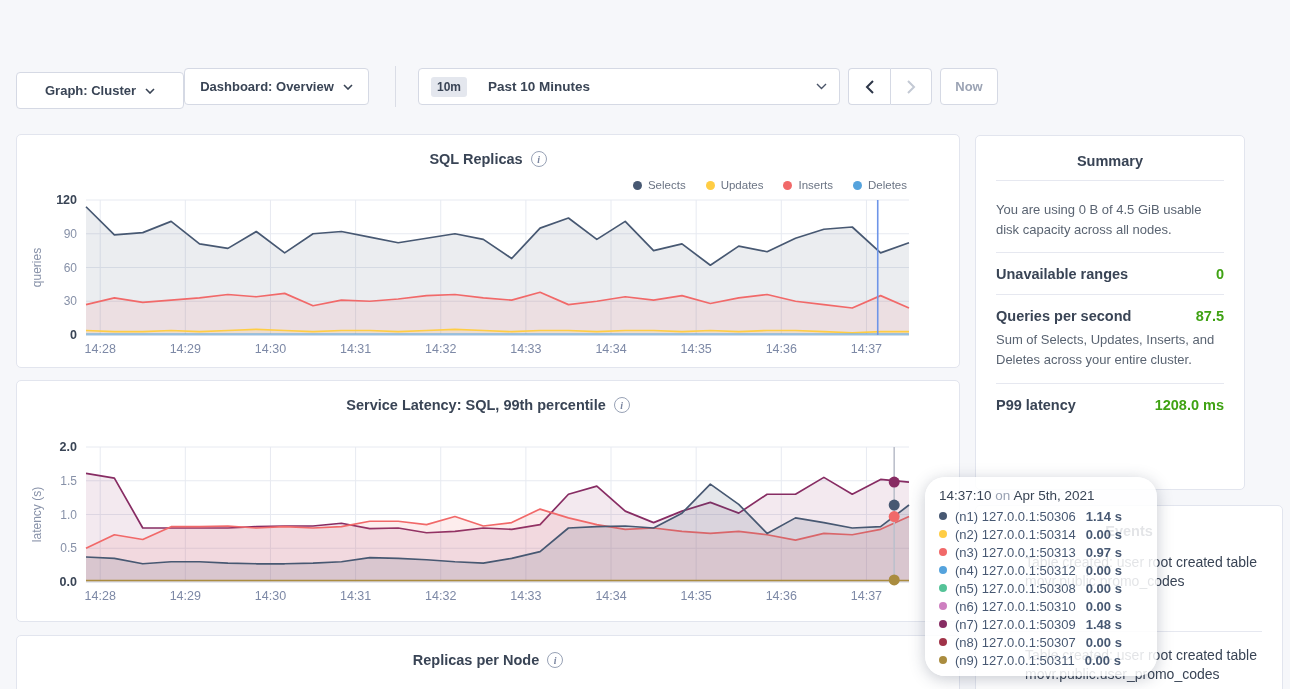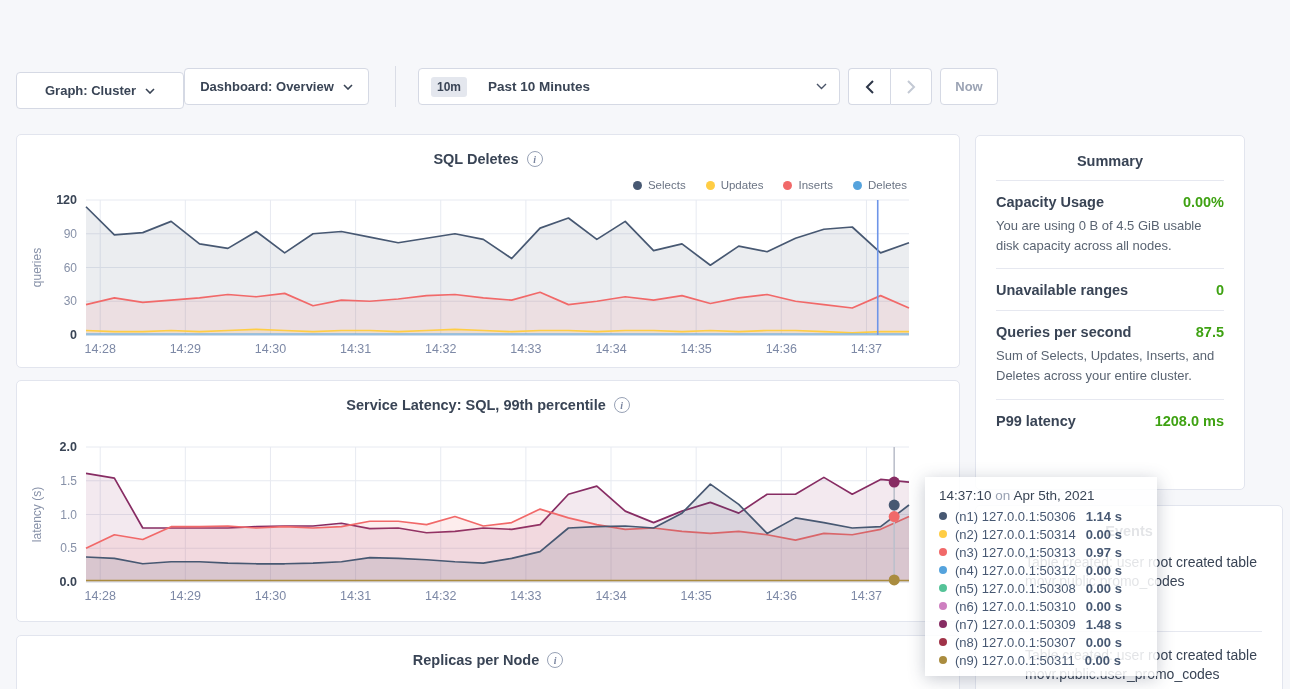--- a/index.html
+++ b/index.html
@@ -128,7 +128,7 @@
 
   <div class="card card1">
     <div class="card-title-row">
-      <span class="card-title">SQL Deletes</span>
+      <span class="card-title">SQL Replicas</span>
       <span class="info-icon">i</span>
     </div>
     <div class="legend">

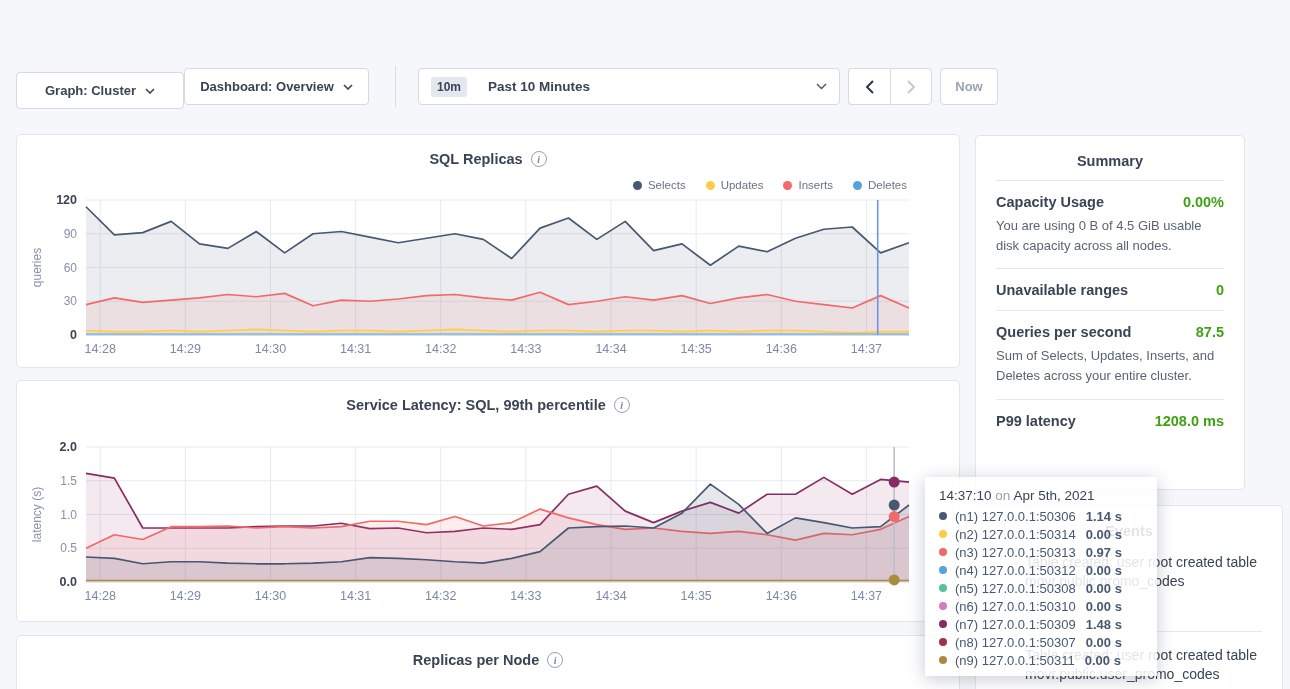--- a/index.html
+++ b/index.html
@@ -261,10 +261,6 @@
     <div class="hdiv"></div>
 
     <div class="srow">
-      <div class="srow-head">
-        <span>Capacity Usage</span>
-        <span class="sval">0.00%</span>
-      </div>
       <p class="sdesc">You are using 0 B of 4.5 GiB usable disk capacity across all nodes.</p>
     </div>
     <div class="hdiv"></div>

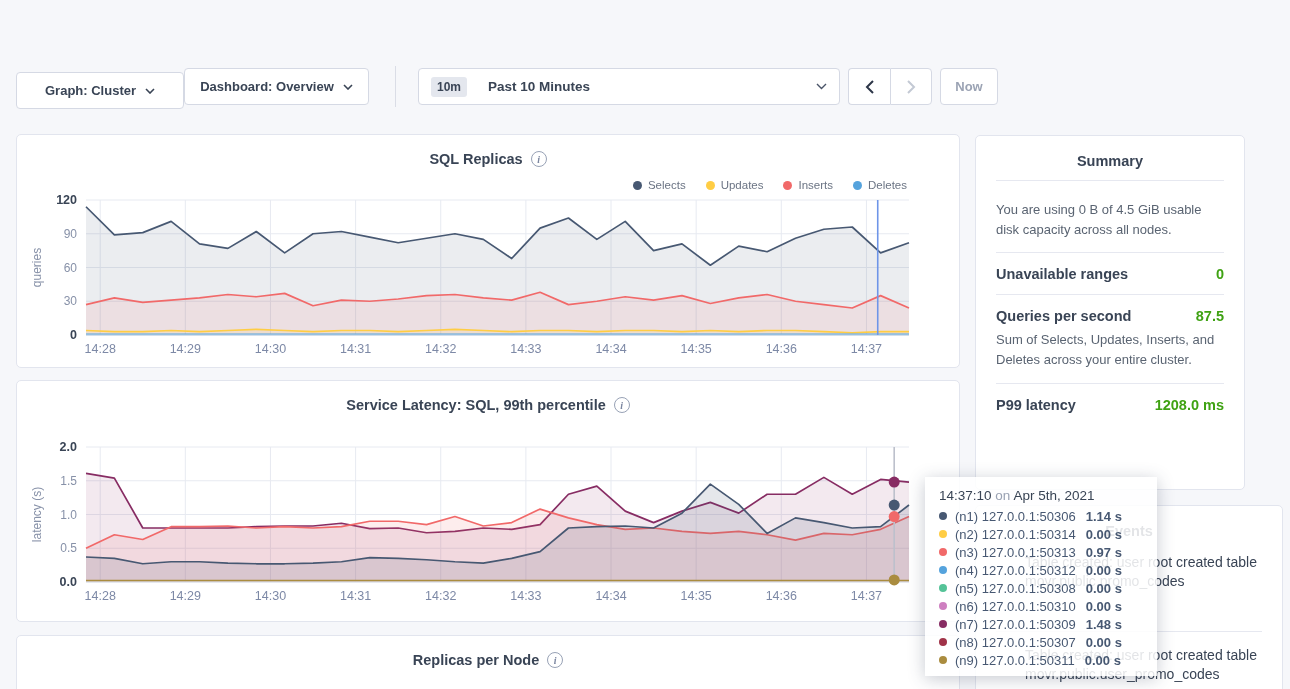--- a/index.html
+++ b/index.html
@@ -63,7 +63,7 @@
 
   
   .tooltip { position:absolute; left:925px; top:477px; width:232px; height:199px; z-index:30;
-             background:rgba(255,255,255,0.86); border-radius:0; box-shadow:0 3px 16px rgba(55,65,90,0.28);
+             background:rgba(255,255,255,0.86); border-radius:20px; box-shadow:0 3px 16px rgba(55,65,90,0.28);
              padding:11px 14px 8px; }
   .tt-head { font-size:13.5px; color:#394455; margin-bottom:4px; }
   .tt-on { color:#9aa2b3; }

